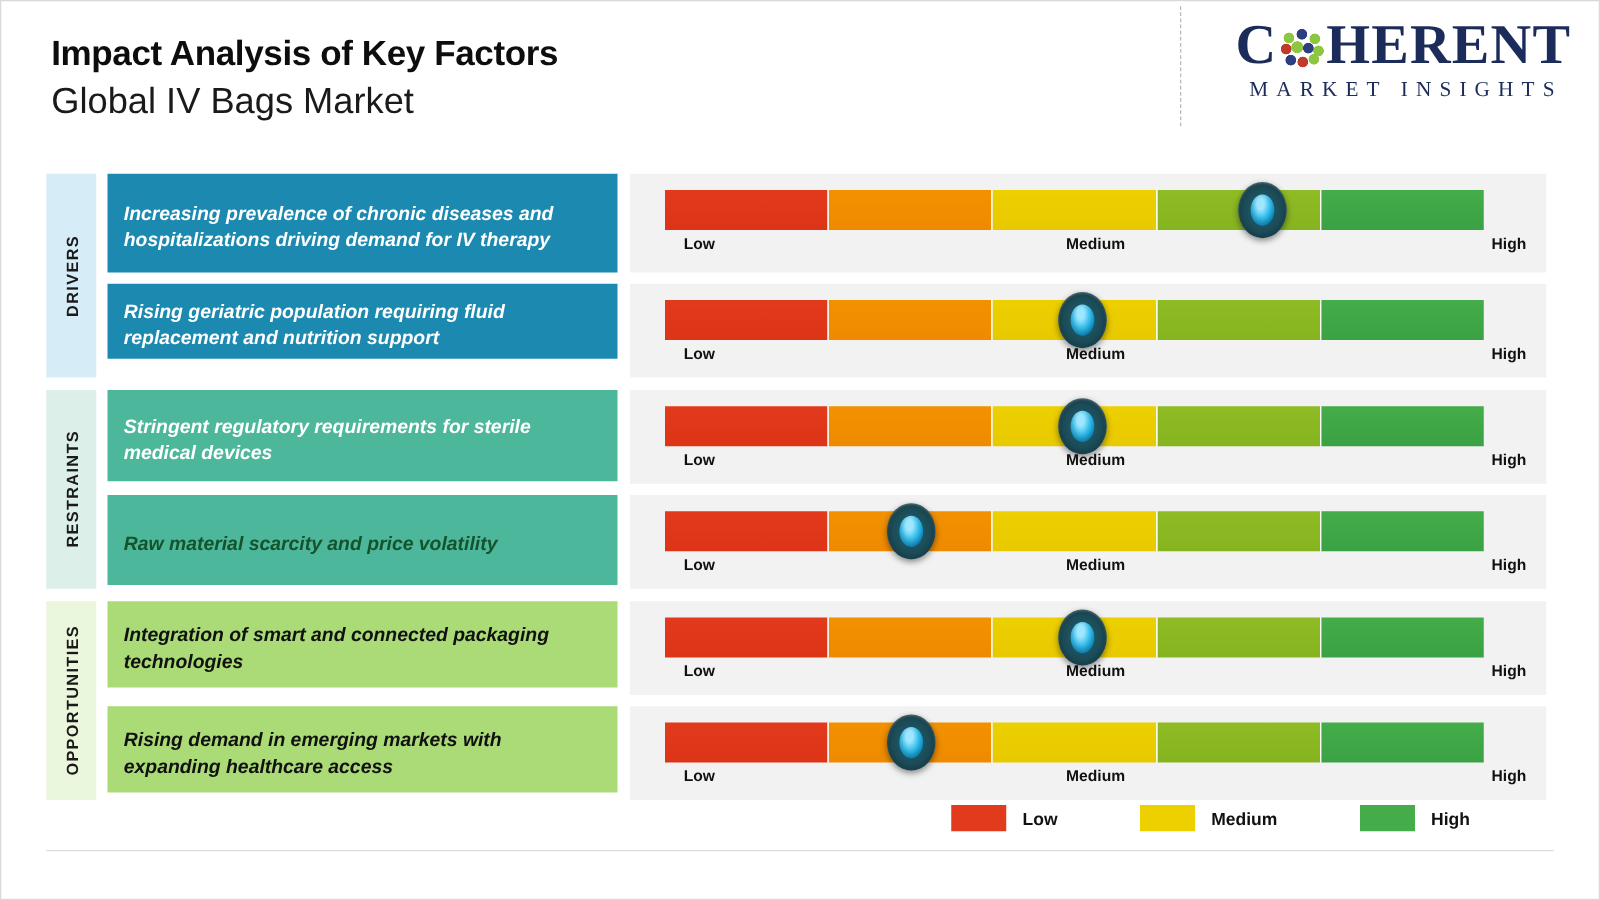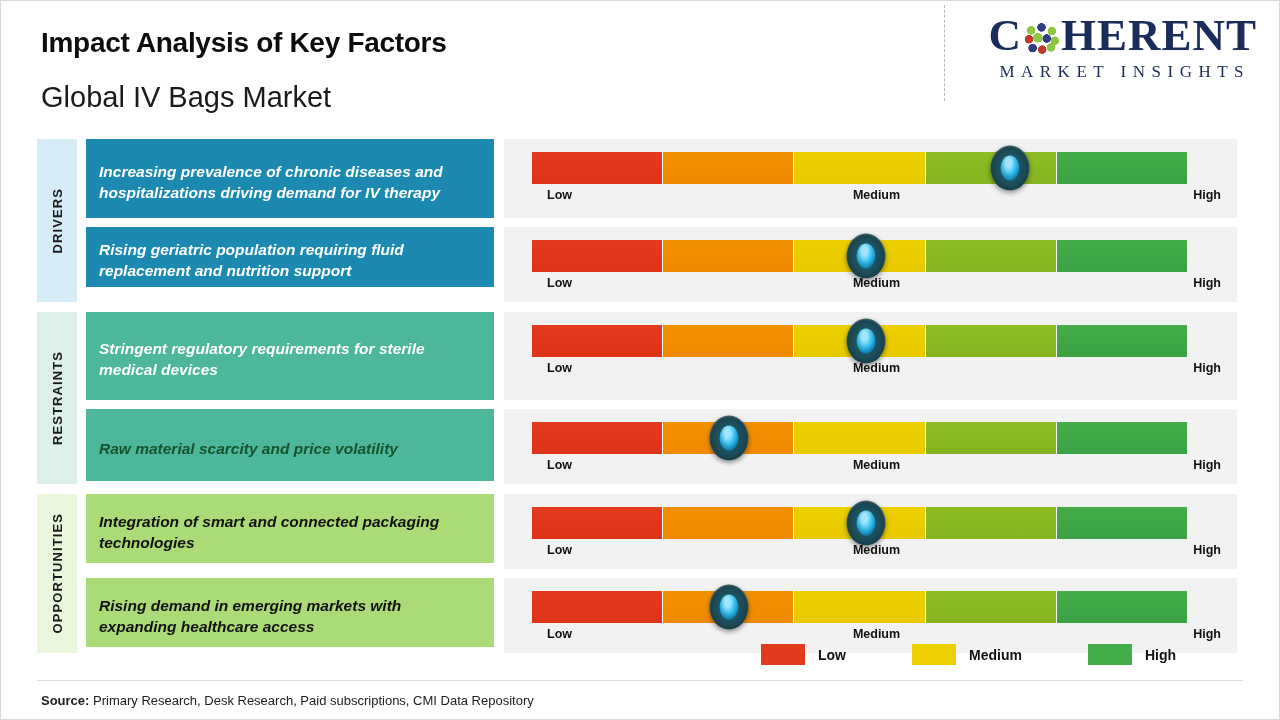--- a/index.html
+++ b/index.html
@@ -26,7 +26,7 @@
   }
   .subtitle{
     font-size:29px;font-weight:normal;color:#1a1a1a;
-    line-height:1.15;margin-top:22px;white-space:nowrap;
+    line-height:1.15;margin-top:6px;white-space:nowrap;
   }
 
   

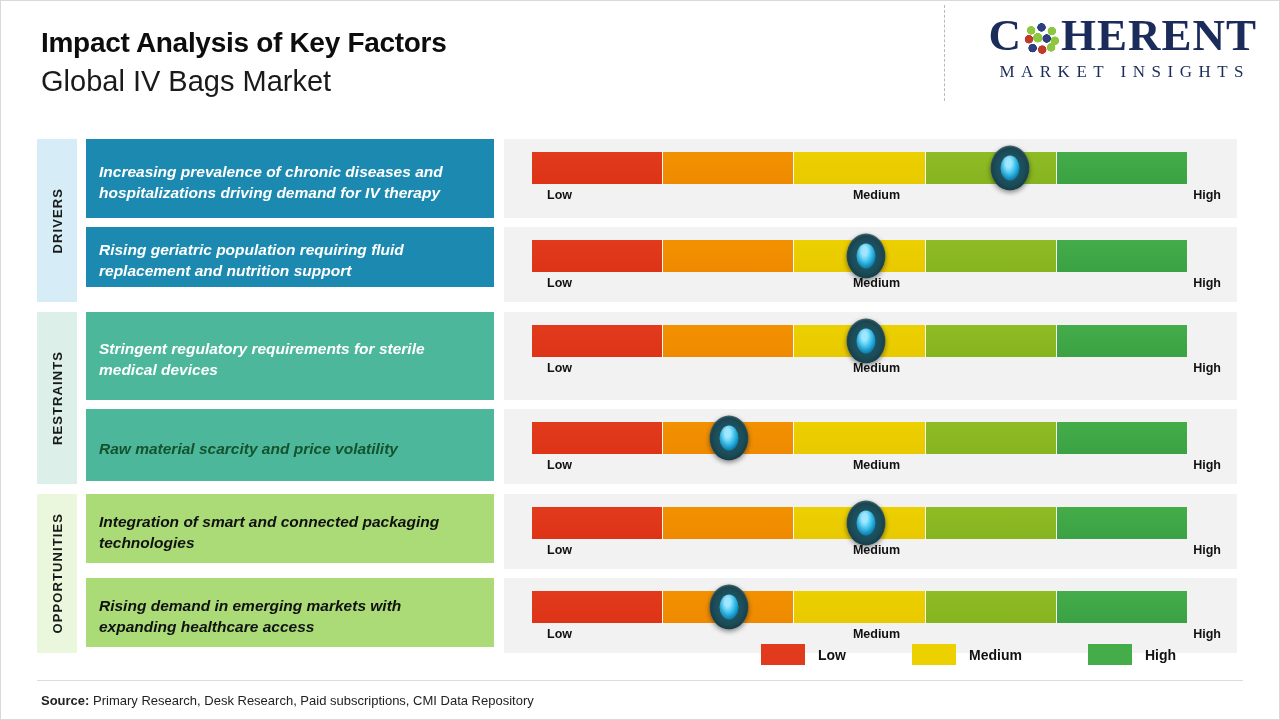--- a/index.html
+++ b/index.html
@@ -235,7 +235,7 @@
       <div class="rows">
 
         <div class="row">
-          <div class="factor" style="background:#4CB79A;color:#fff;height:88px;">Stringent regulatory requirements for sterile medical devices</div>
+          <div class="factor" style="background:#4CB79A;color:#fff;height:73px;">Stringent regulatory requirements for sterile medical devices</div>
           <div class="gauge-cell">
             <div class="bar">
               <div class="seg s1"></div>

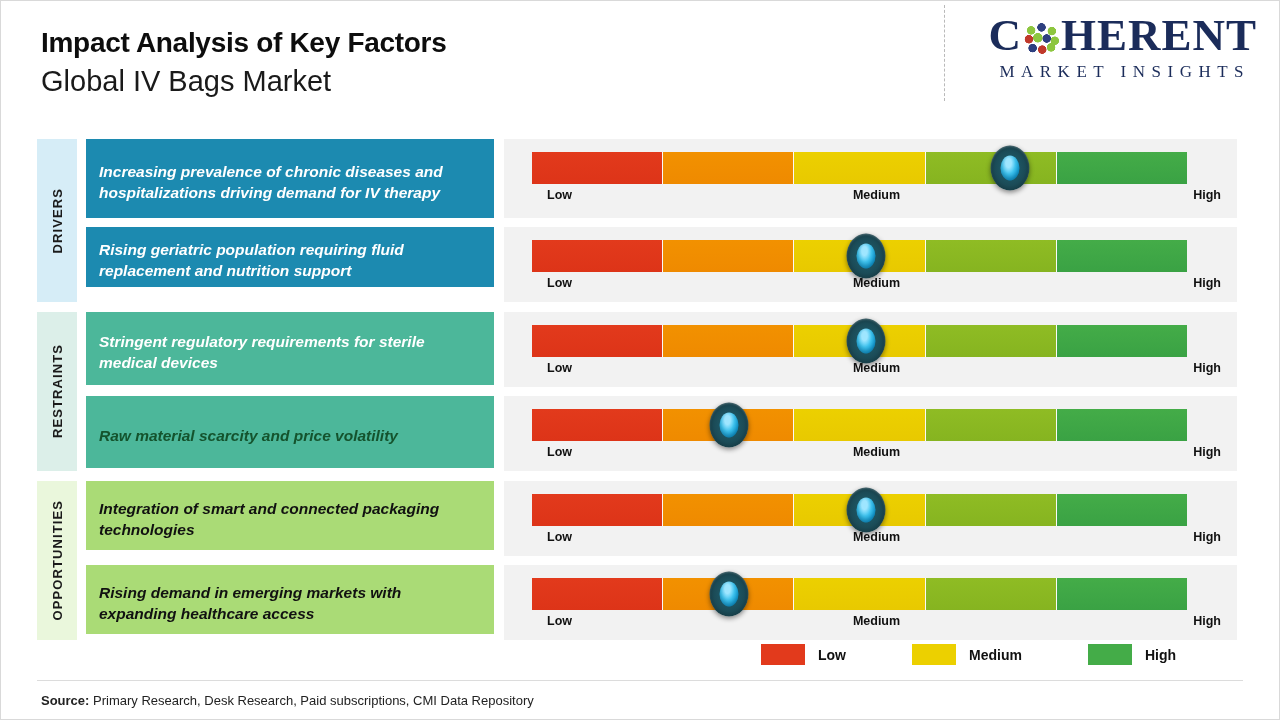--- a/index.html
+++ b/index.html
@@ -340,9 +340,6 @@
   </div>
 
   <div class="footer-rule"></div>
-  <div class="source">
-    <b>Source:</b><span> Primary Research, Desk Research, Paid subscriptions, CMI Data Repository</span>
-  </div>
 
 </div>
 

